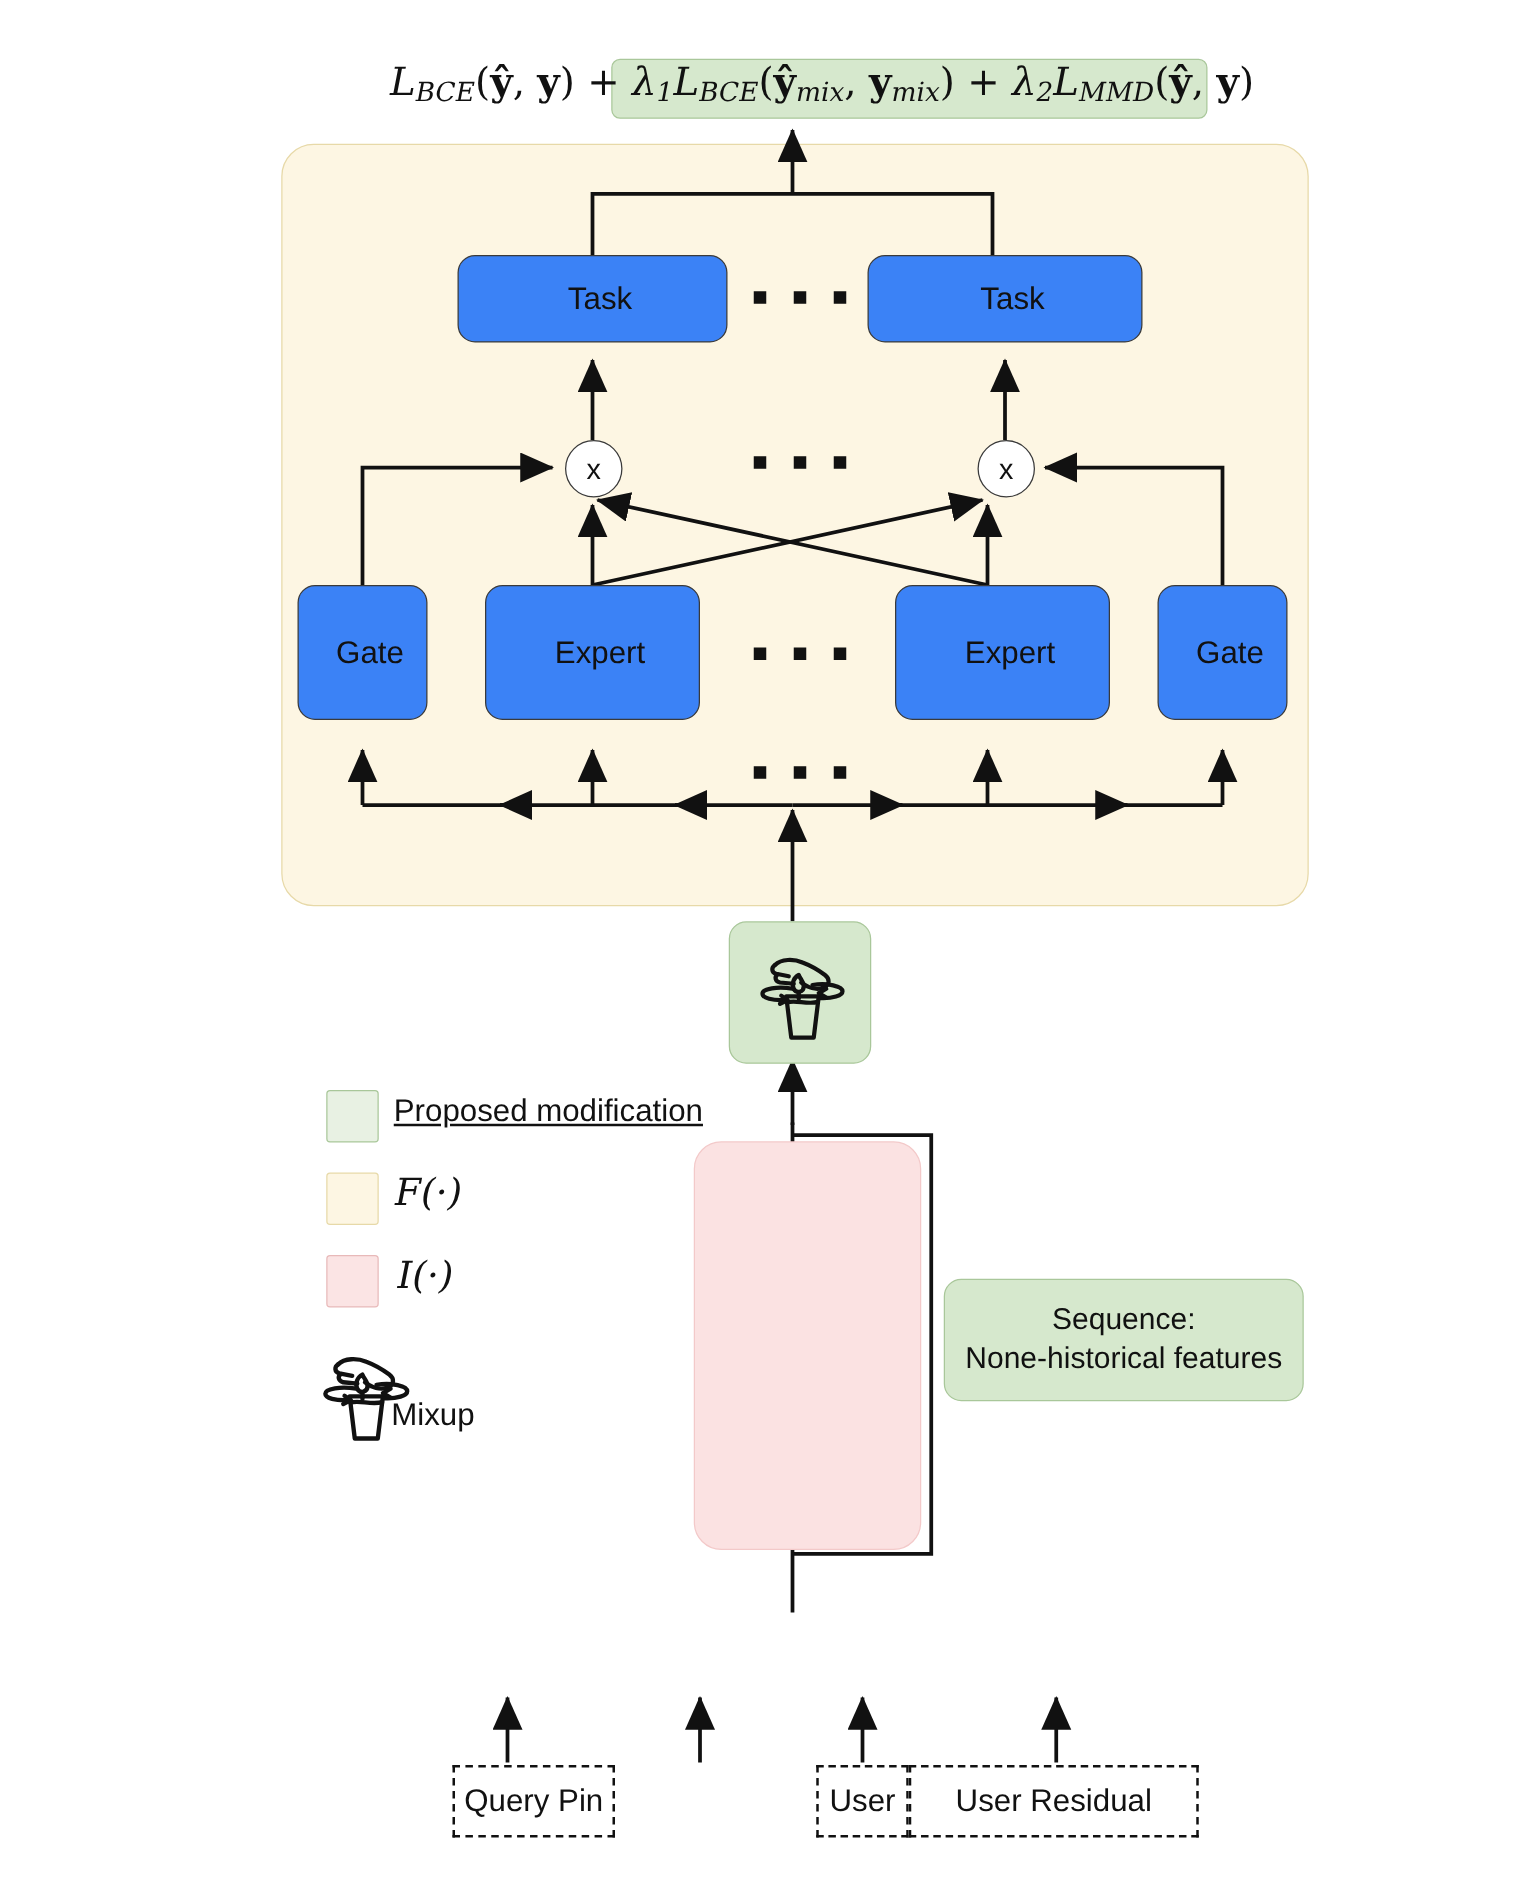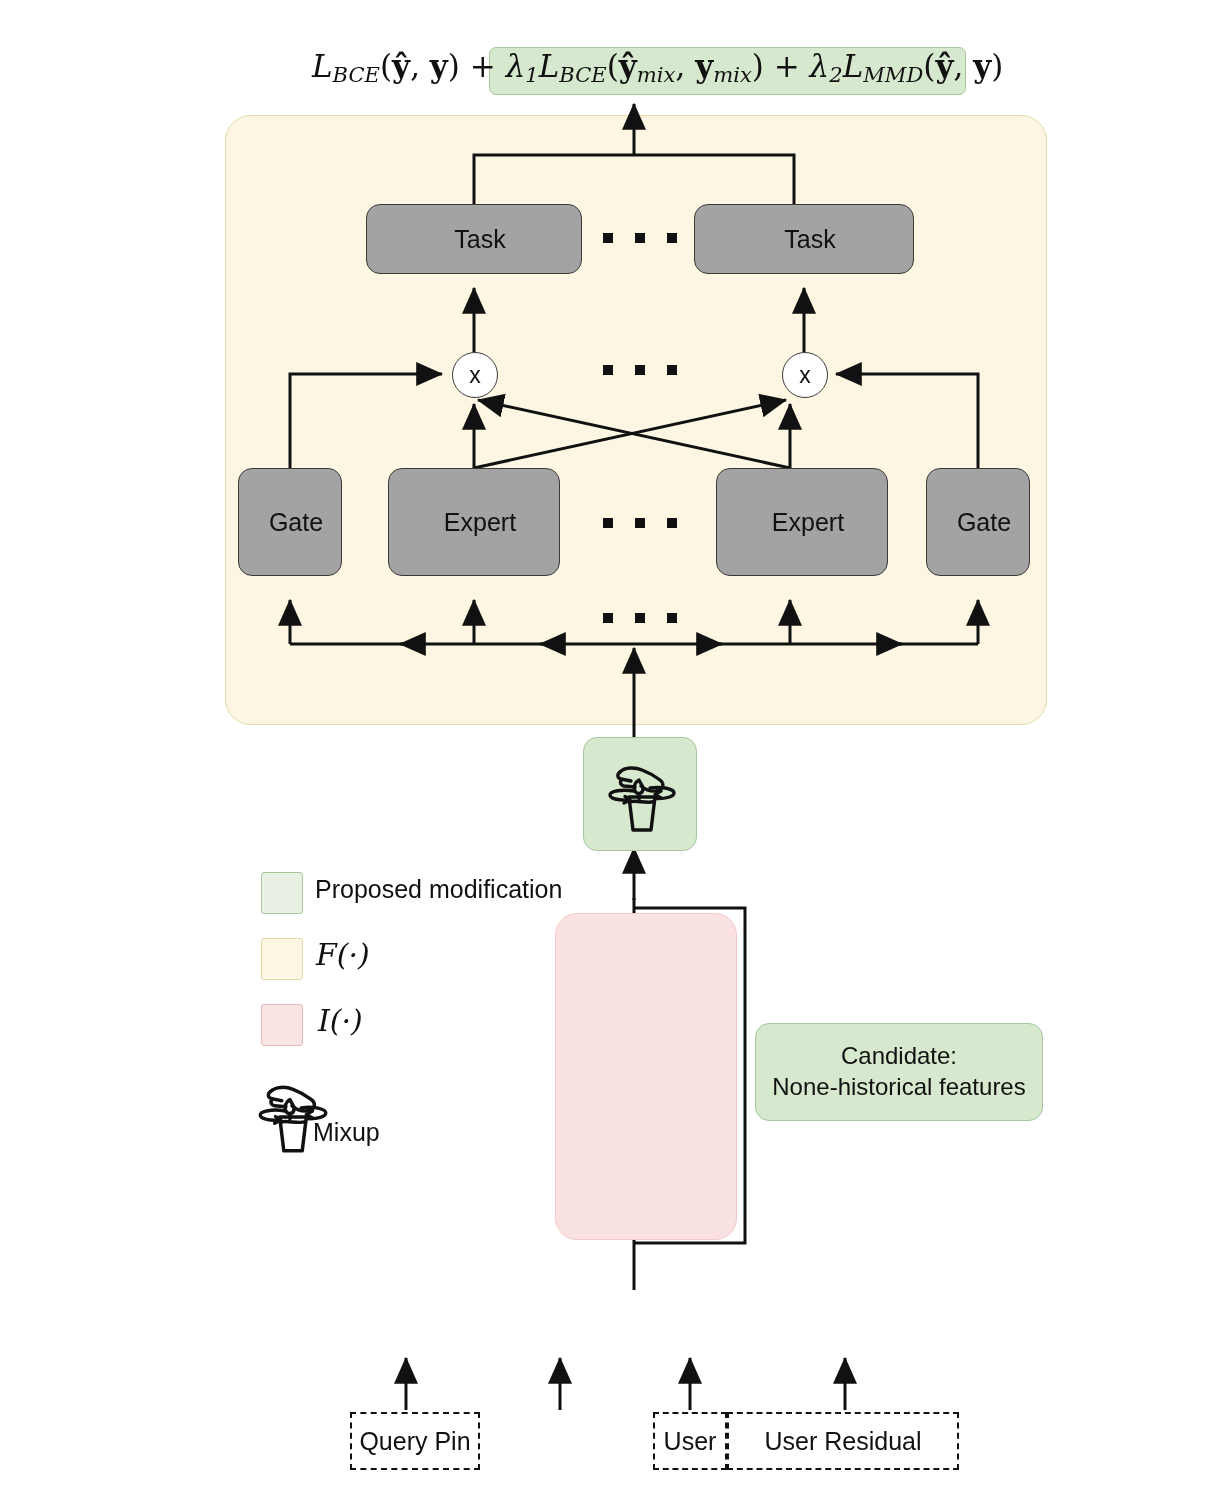--- a/index.html
+++ b/index.html
@@ -7,7 +7,7 @@
   .stage{position:absolute;left:0;top:0;width:970px;height:1504px;border-radius:30px;}
   svg.layer{position:absolute;left:0;top:0;width:1222px;height:1504px;pointer-events:none;}
   .node{position:absolute;box-sizing:border-box;display:flex;align-items:center;justify-content:center;text-align:center;}
-  .rbox{background:#a3a3a3;border:1.6px solid #3a3a3a;border-radius:14px;font-size:25px;padding-left:12px;}
+  .rbox{background:#3b82f6;border:1.6px solid #3a3a3a;border-radius:14px;font-size:25px;padding-left:12px;}
   .dashbox{background:#fff;border:2px dashed #111;font-size:25px;}
   .panelF{position:absolute;background:#fdf6e3;border:1.5px solid #e7d9a8;border-radius:26px;}
   .panelI{position:absolute;background:#fbe2e2;border:1.5px solid #f3c9c9;border-radius:22px;}

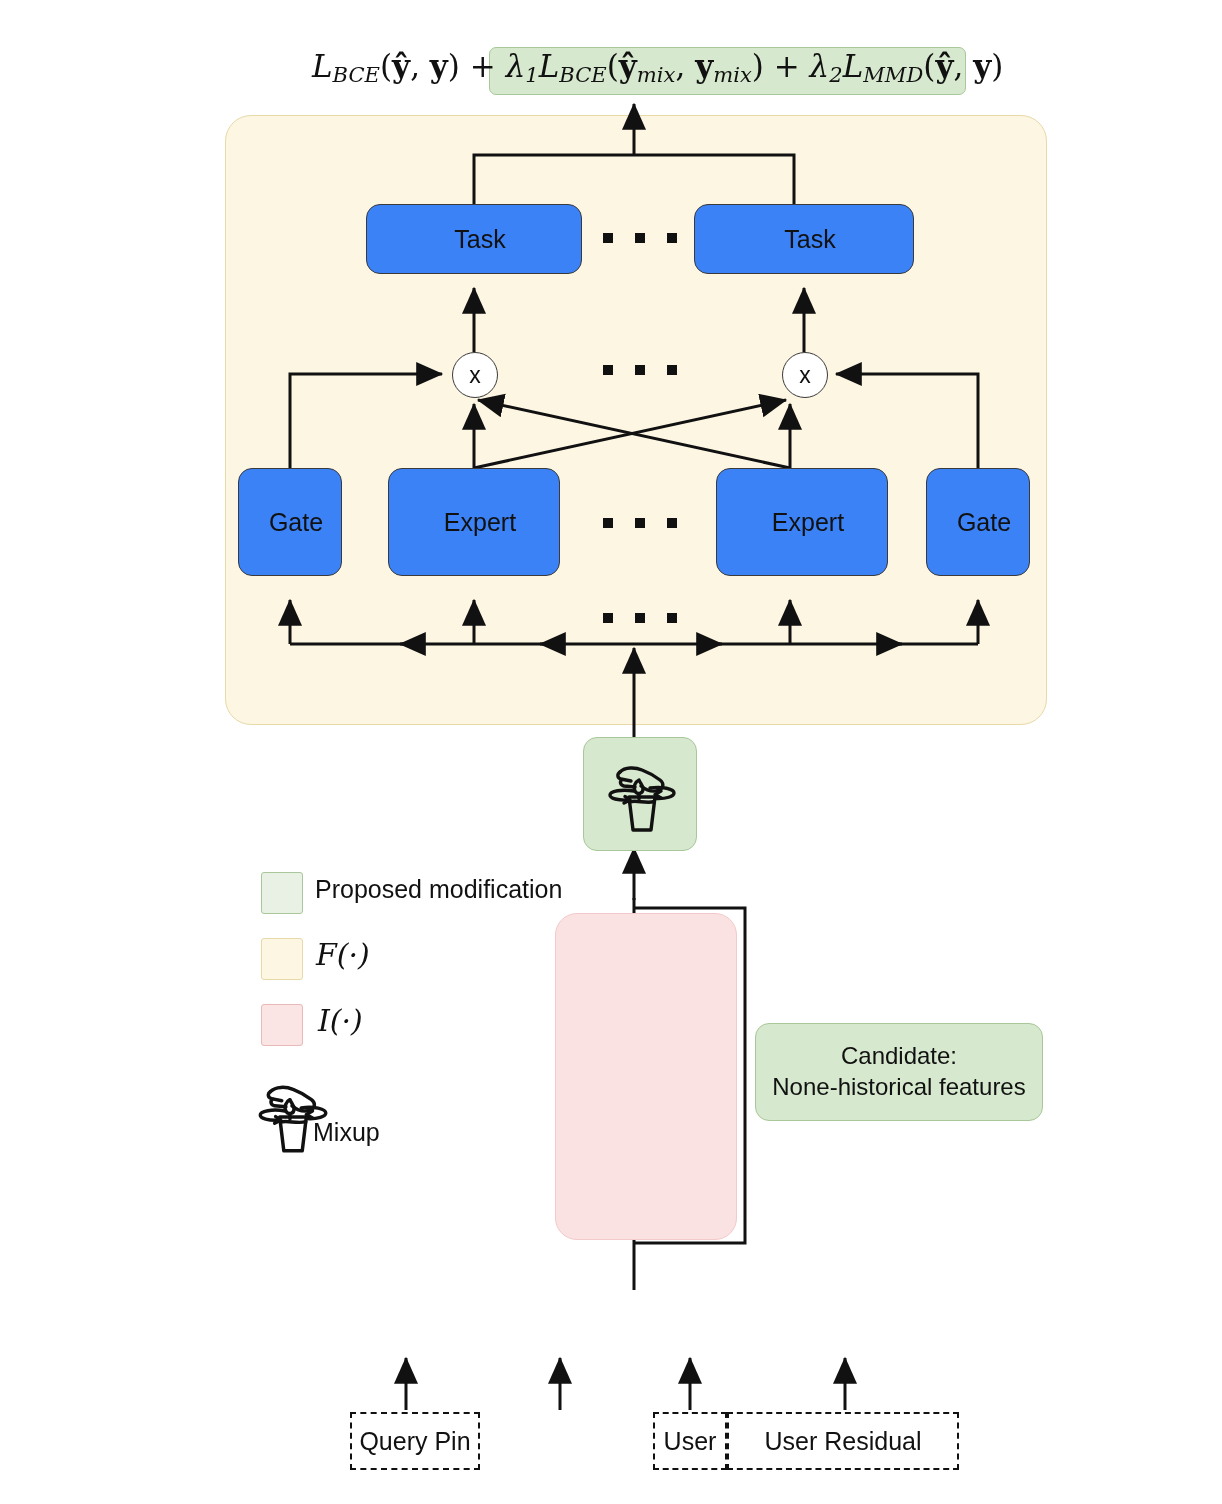--- a/index.html
+++ b/index.html
@@ -188,7 +188,7 @@
   </div>
 
   <div class="legend-sw" style="left:261px;top:872px;background:#e8f1e3;border:1.5px solid #a9c79a;"></div>
-  <div class="legend-lbl" style="left:315px;top:875px;">Proposed modification</div>
+  <div class="legend-lbl" style="left:315px;top:875px;text-decoration:underline;">Proposed modification</div>
 
   <div class="legend-sw" style="left:261px;top:938px;background:#fdf6e3;border:1.5px solid #e7d9a8;"></div>
   <div class="legend-math" style="left:316px;top:937px;">F(·)</div>

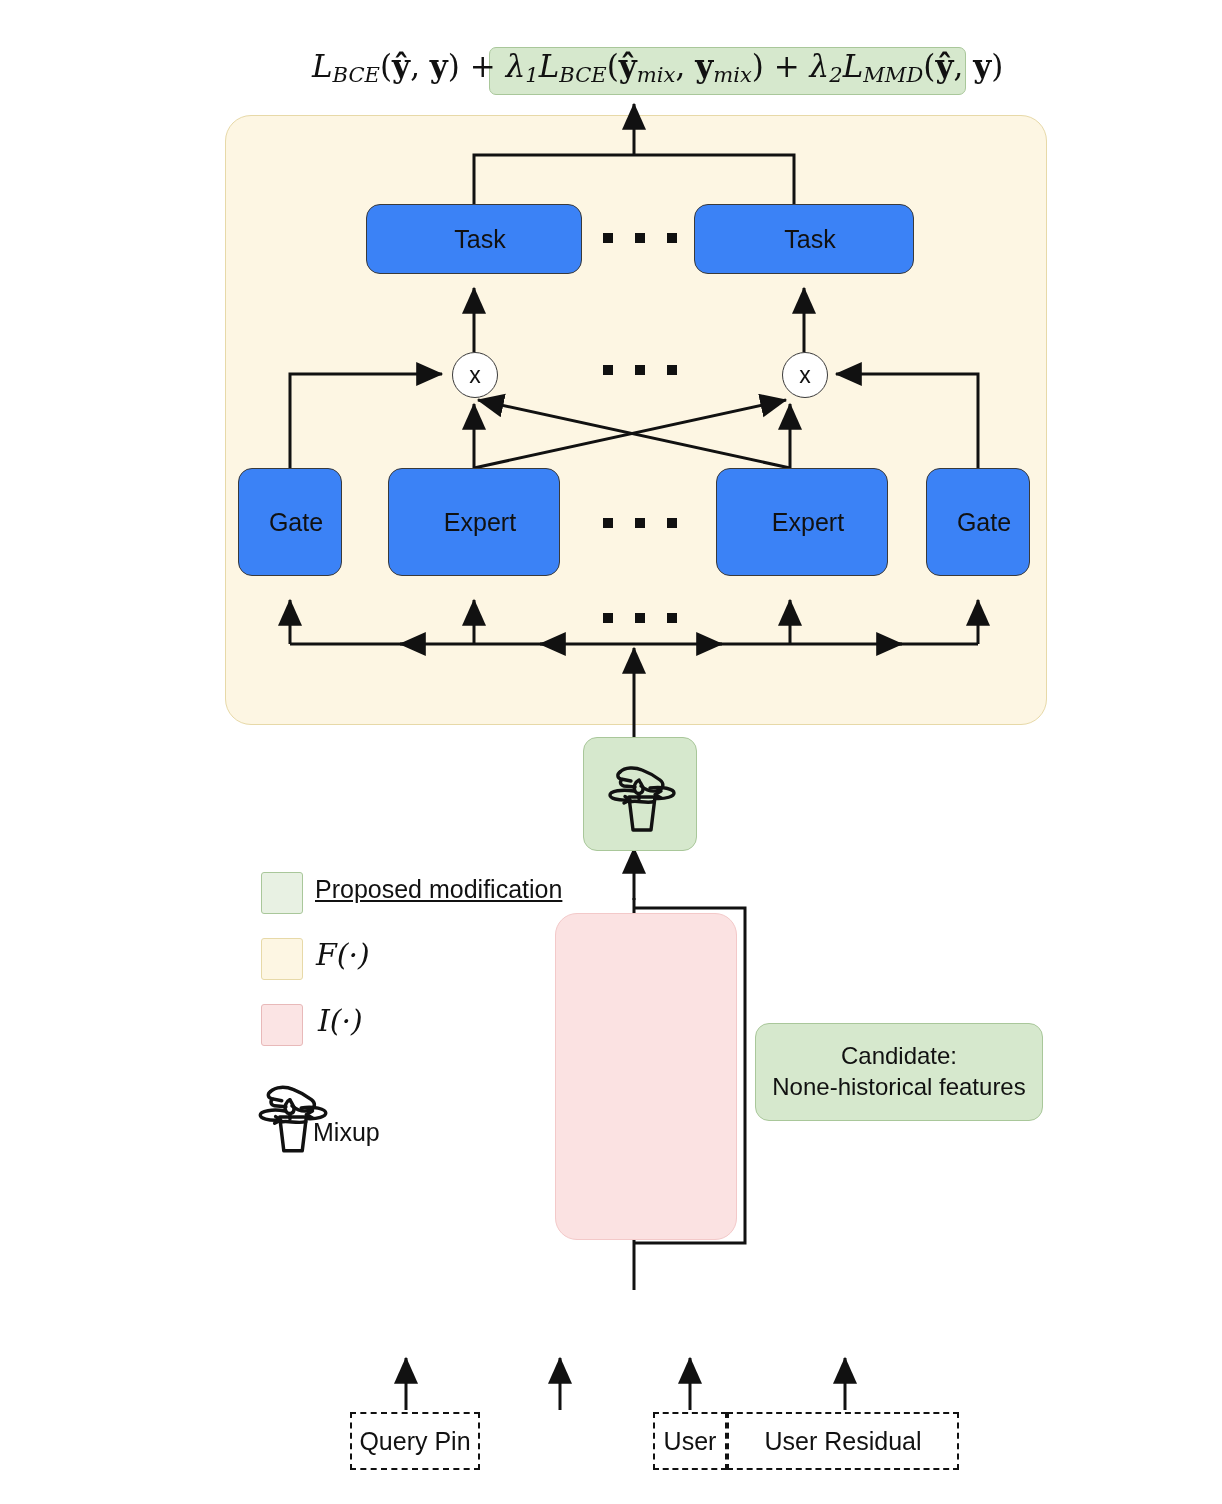--- a/index.html
+++ b/index.html
@@ -172,7 +172,7 @@
 
 
   <div class="greenbox" style="left:755px;top:1023px;width:286px;height:96px;flex-direction:column;">
-    <span>Candidate:</span>
+    <span>Sequence:</span>
     <span>None-historical features</span>
   </div>
 

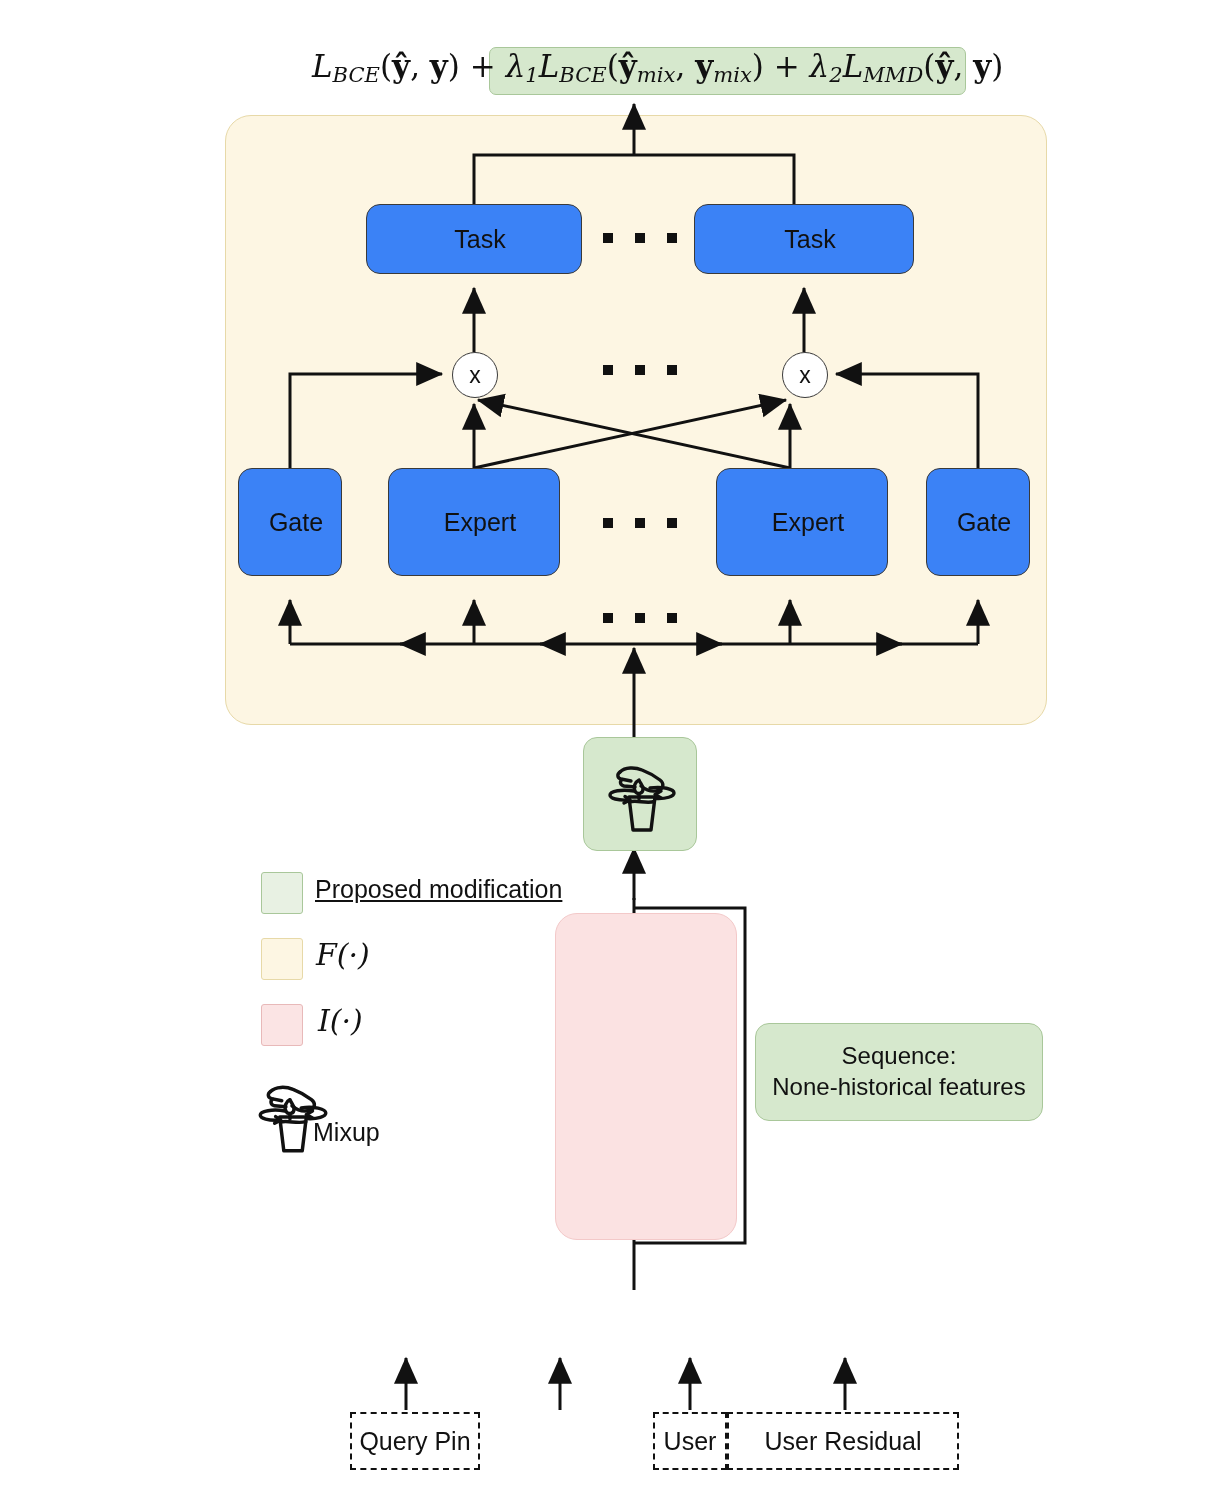--- a/index.html
+++ b/index.html
@@ -177,7 +177,7 @@
   </div>
 
 
-  <div class="node dashbox" style="left:350px;top:1412px;width:130px;height:58px;">
+  <div class="node dashbox" style="left:362px;top:1412px;width:130px;height:58px;">
     <span>Query Pin</span>
   </div>
   <div class="node dashbox" style="left:653px;top:1412px;width:74px;height:58px;">

